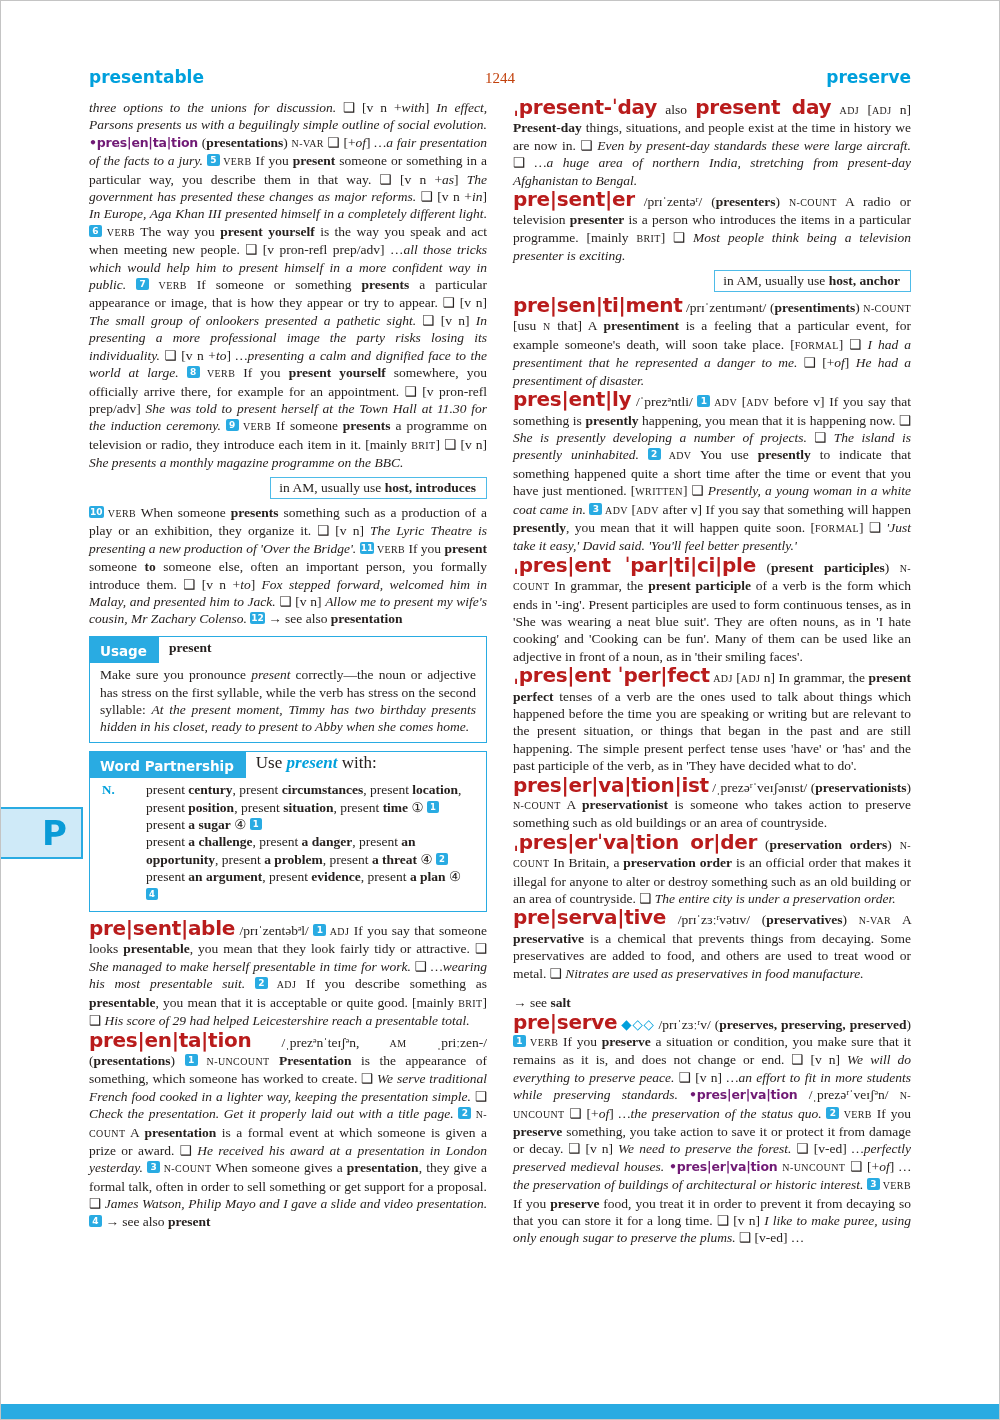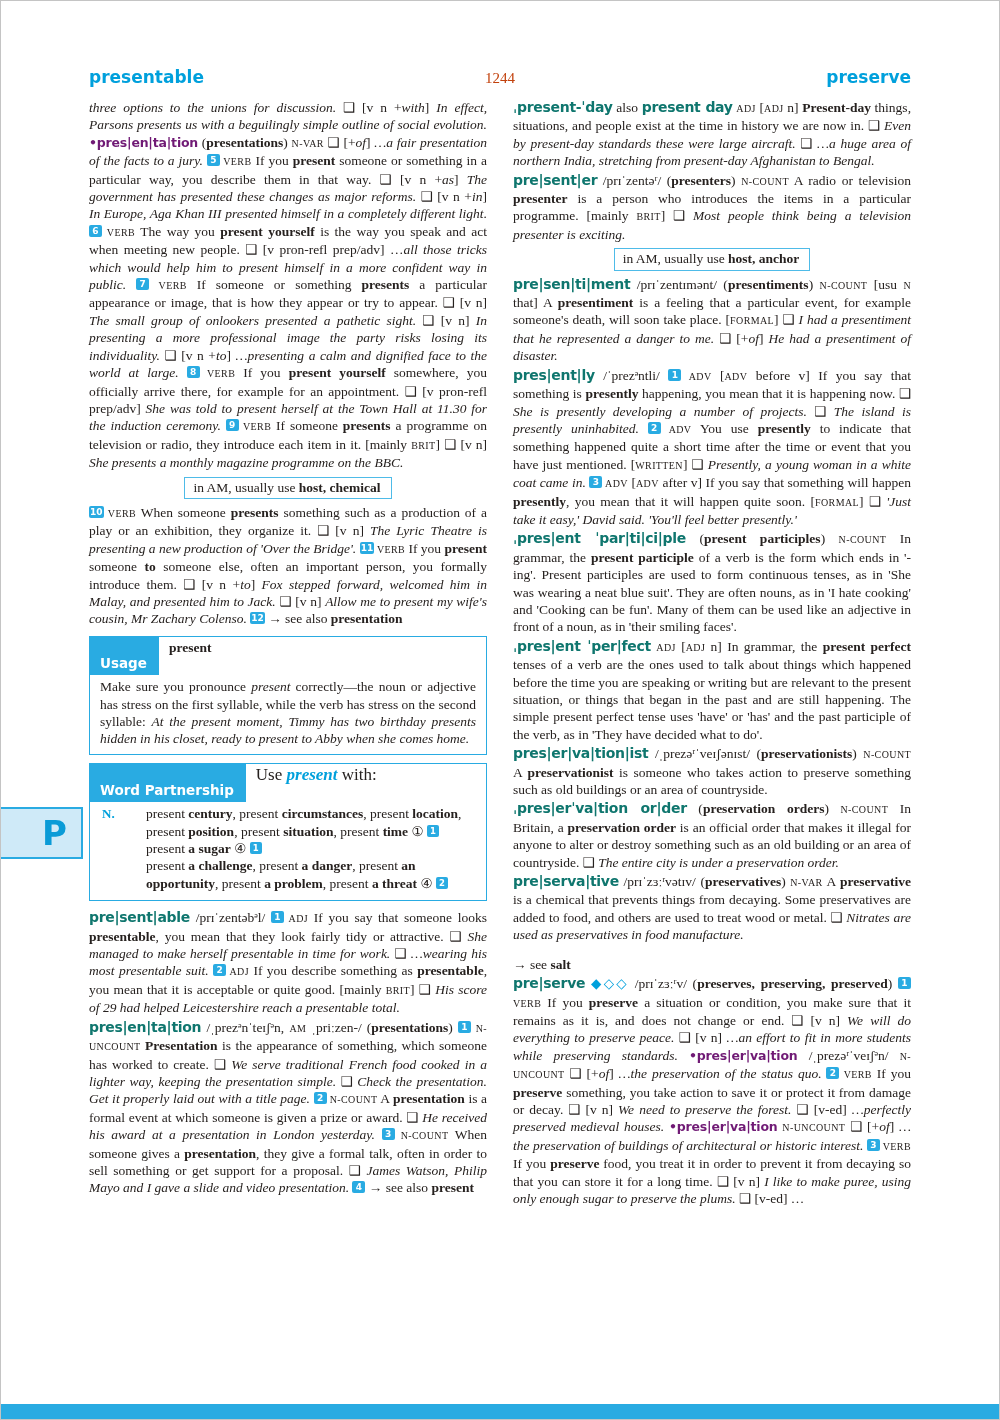--- a/index.html
+++ b/index.html
@@ -26,7 +26,7 @@
   .entry.spaced { margin-top:0; }
   .xref { margin-top:12px; }
 
-  .s-hw  { font-family:"DejaVu Sans",sans-serif; font-weight:700; color:#0f766e; font-size:14px; letter-spacing:-0.3px; }
+  .s-hw  { font-family:"DejaVu Sans",sans-serif; font-weight:700; color:#b91c1c; font-size:20px; letter-spacing:-0.3px; }
   .s-hwi { font-family:"DejaVu Sans",sans-serif; font-weight:700; color:#701a75; font-size:12.5px; letter-spacing:-0.2px; }
   .s-cy  { color:#00a0dc; }
   .s-cyi { color:#00a0dc; font-style:italic; font-weight:700; }

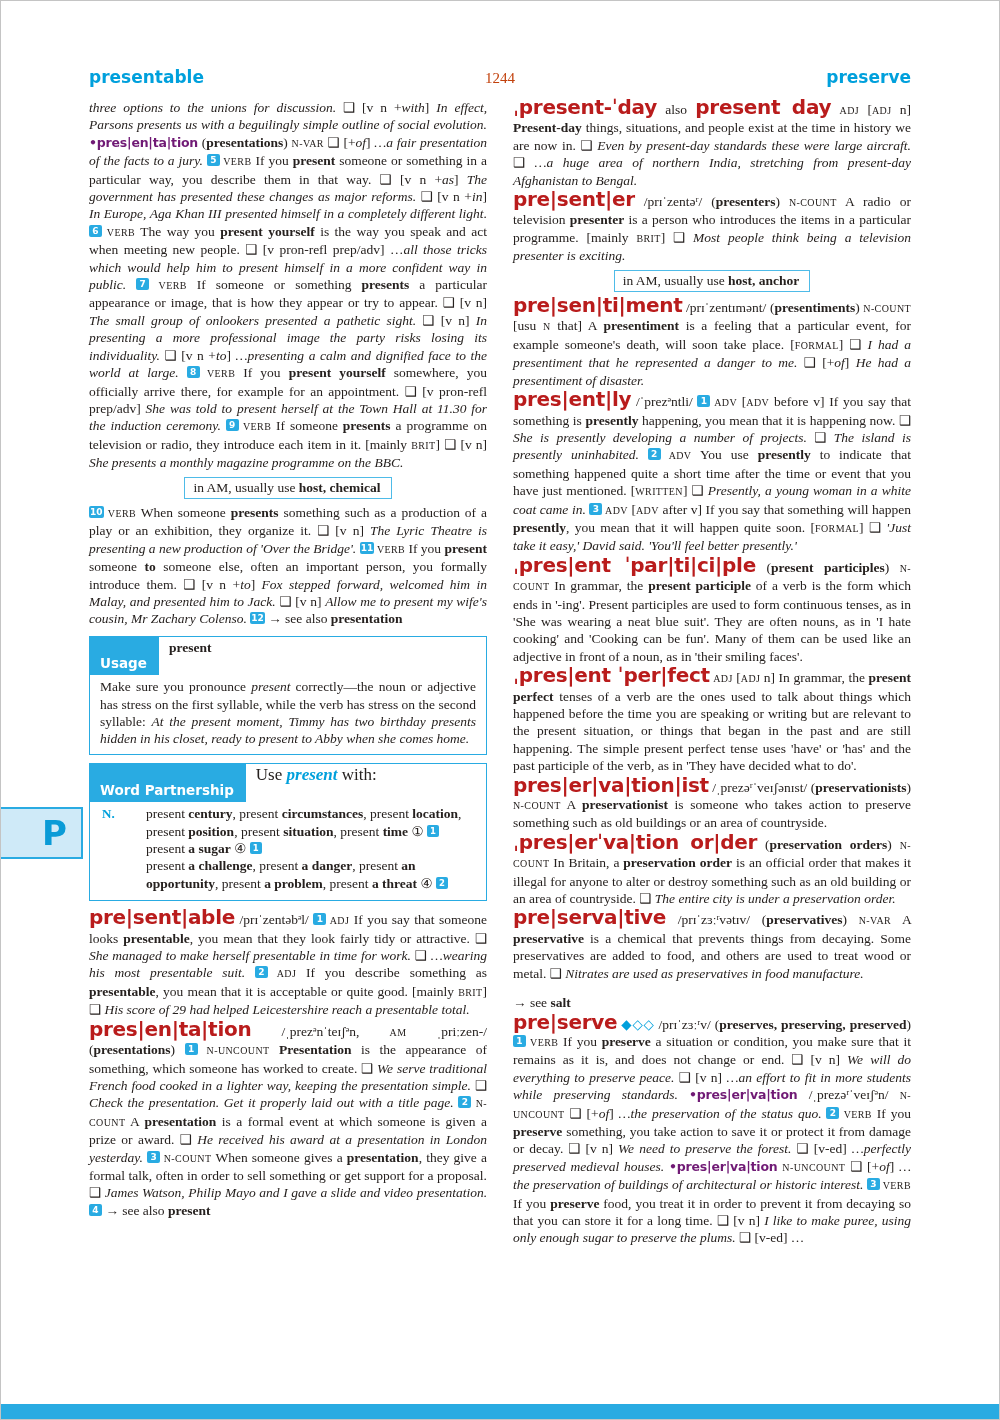--- a/index.html
+++ b/index.html
@@ -41,7 +41,7 @@
   }
   .s-wn { font-size:8.5px; min-width:12px; }
 
-  .ambox-wrap { margin:5px 0 5px 0; text-align:center; }
+  .ambox-wrap { margin:5px 0 5px 0; text-align:right; }
   .ambox {
     display:inline-block; border:1.5px solid #4ebbe8; background:#fff;
     padding:1px 10px 2px 8px; font-size:13.5px;

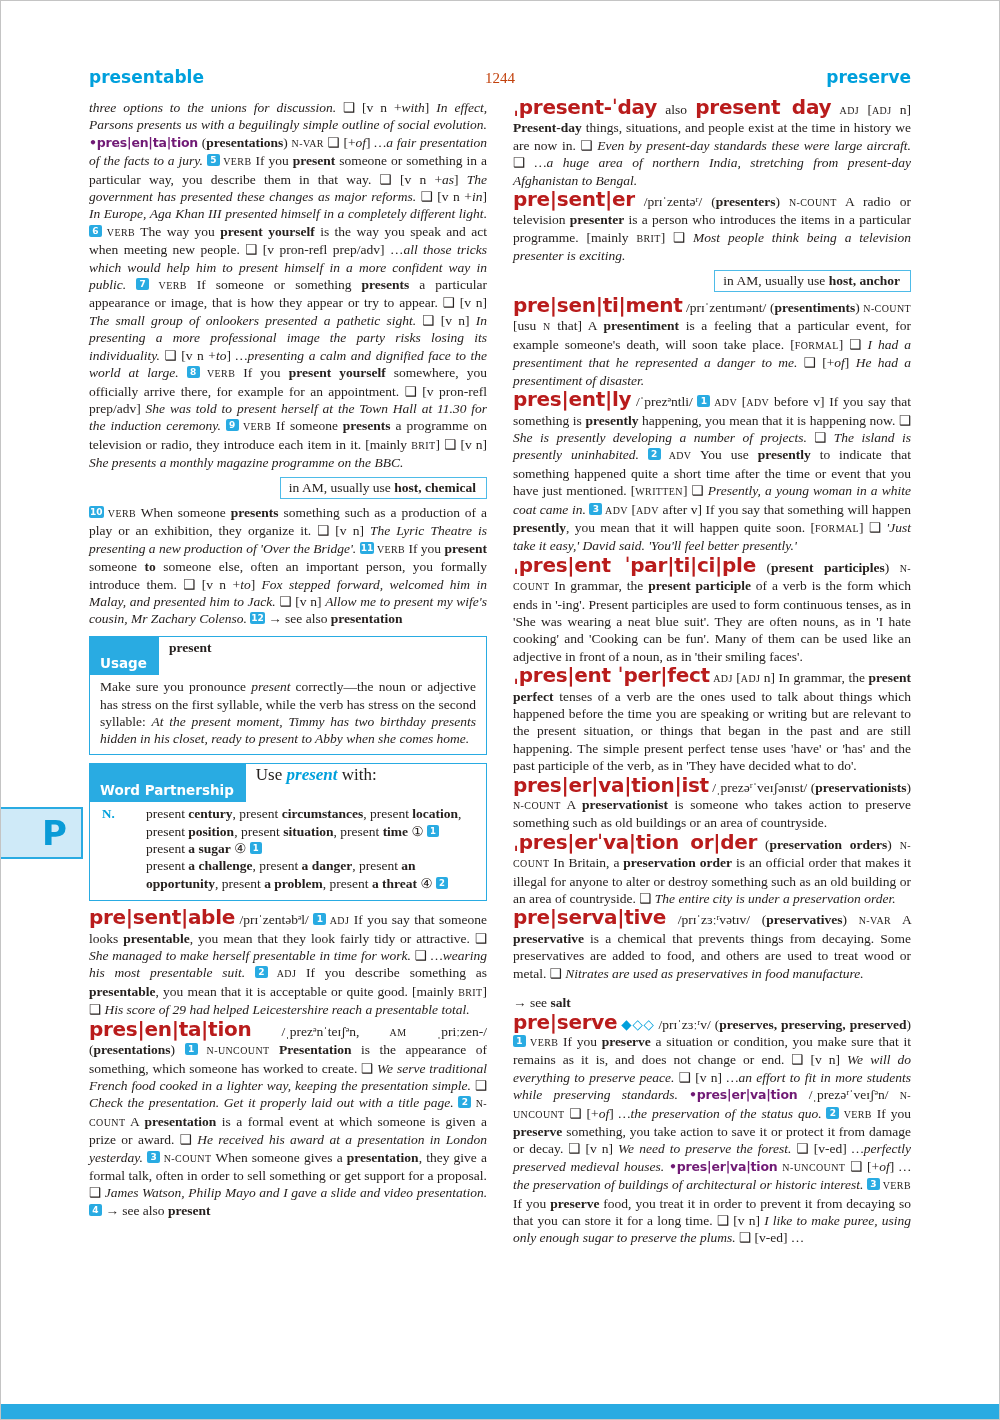--- a/index.html
+++ b/index.html
@@ -87,7 +87,7 @@
   <div class="cols">
     <div class="col">
         <p class="entry"><span class="s-i">three options to the unions for discussion. </span><span class="s-r">❑ [v n +</span><span class="s-i">with</span><span class="s-r">] </span><span class="s-i">In effect, Parsons presents us with a beguilingly simple outline of social evolution. </span><span class="s-hwi">•pres|en|ta|tion</span><span class="s-r"> (</span><span class="s-b">presentations</span><span class="s-r">) </span><span class="s-sc">n-var</span><span class="s-r"> ❑ [+</span><span class="s-i">of</span><span class="s-r">] </span><span class="s-i">…a fair presentation of the facts to a jury. </span><span class="s-n">5</span><span class="s-sc"> verb</span><span class="s-r"> If you </span><span class="s-b">present</span><span class="s-r"> someone or something in a particular way, you describe them in that way. ❑ [v n +</span><span class="s-i">as</span><span class="s-r">] </span><span class="s-i">The government has presented these changes as major reforms. </span><span class="s-r">❑ [v n +</span><span class="s-i">in</span><span class="s-r">] </span><span class="s-i">In Europe, Aga Khan III presented himself in a completely different light. </span><span class="s-n">6</span><span class="s-sc"> verb</span><span class="s-r"> The way you </span><span class="s-b">present yourself</span><span class="s-r"> is the way you speak and act when meeting new people. ❑ [v pron-refl prep/adv] …</span><span class="s-i">all those tricks which would help him to present himself in a more confident way in public. </span><span class="s-n">7</span><span class="s-sc"> verb</span><span class="s-r"> If someone or something </span><span class="s-b">presents</span><span class="s-r"> a particular appearance or image, that is how they appear or try to appear. ❑ [v n] </span><span class="s-i">The small group of onlookers presented a pathetic sight. </span><span class="s-r">❑ [v n] </span><span class="s-i">In presenting a more professional image the party risks losing its individuality. </span><span class="s-r">❑ [v n +</span><span class="s-i">to</span><span class="s-r">] </span><span class="s-i">…presenting a calm and dignified face to the world at large. </span><span class="s-n">8</span><span class="s-sc"> verb</span><span class="s-r"> If you </span><span class="s-b">present yourself</span><span class="s-r"> somewhere, you officially arrive there, for example for an appointment. ❑ [v pron-refl prep/adv] </span><span class="s-i">She was told to present herself at the Town Hall at 11.30 for the induction ceremony. </span><span class="s-n">9</span><span class="s-sc"> verb</span><span class="s-r"> If someone </span><span class="s-b">presents</span><span class="s-r"> a programme on television or radio, they introduce each item in it. [mainly </span><span class="s-sc">brit</span><span class="s-r">] ❑ [v n] </span><span class="s-i">She presents a monthly magazine programme on the BBC.</span></p>
-        <div class="ambox-wrap"><span class="ambox"><span class="s-r">in AM, usually use </span><span class="s-b">host, chemical</span></span></div>
+        <div class="ambox-wrap"><span class="ambox"><span class="s-r">in AM, usually use </span><span class="s-b">host, introduces</span></span></div>
         <p class="entry"><span class="s-n">10</span><span class="s-sc"> verb</span><span class="s-r"> When someone </span><span class="s-b">presents</span><span class="s-r"> something such as a production of a play or an exhibition, they organize it. ❑ [v n] </span><span class="s-i">The Lyric Theatre is presenting a new production of 'Over the Bridge'. </span><span class="s-n">11</span><span class="s-sc"> verb</span><span class="s-r"> If you </span><span class="s-b">present</span><span class="s-r"> someone </span><span class="s-b">to</span><span class="s-r"> someone else, often an important person, you formally introduce them. ❑ [v n +</span><span class="s-i">to</span><span class="s-r">] </span><span class="s-i">Fox stepped forward, welcomed him in Malay, and presented him to Jack. </span><span class="s-r">❑ [v n] </span><span class="s-i">Allow me to present my wife's cousin, Mr Zachary Colenso. </span><span class="s-n">12</span><span class="s-r"> → see also </span><span class="s-b">presentation</span></p>
         <div class="usagebox">
           <div class="box-header">

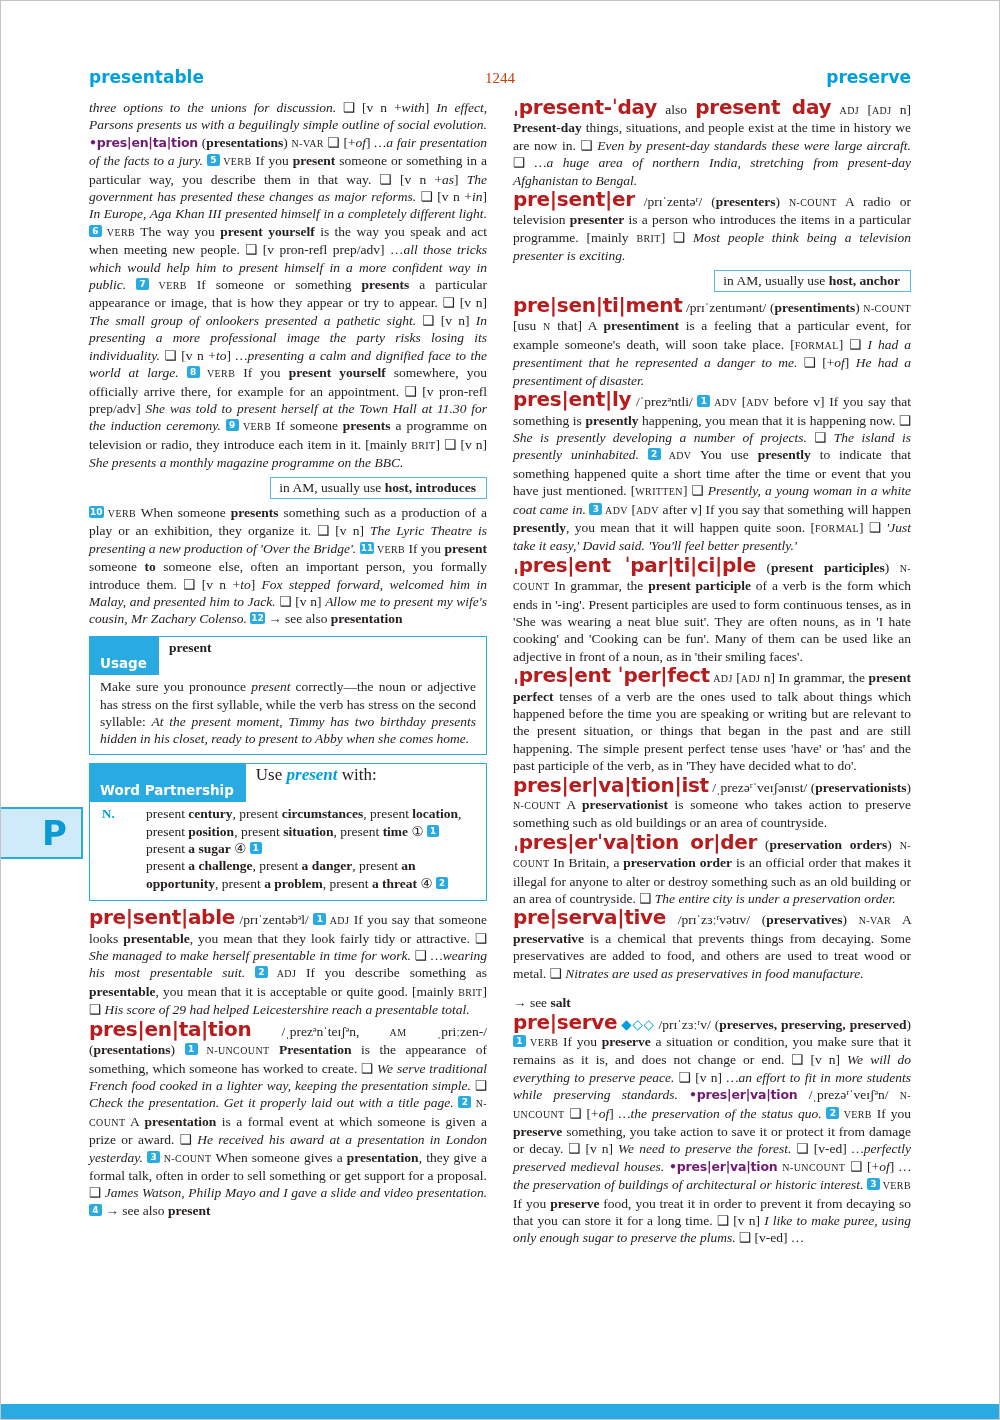--- a/index.html
+++ b/index.html
@@ -51,7 +51,7 @@
   .box-header { display:flex; align-items:flex-start; gap:10px; }
   .box-tab {
     background:#29abe2; color:#fff; font-family:"DejaVu Sans",sans-serif;
-    font-weight:700; font-size:13.5px; padding:18px 12px 3px 10px; flex:0 0 auto;
+    font-weight:700; font-size:13.5px; padding:6px 12px 3px 10px; flex:0 0 auto;
   }
   .usage-word { font-weight:700; padding-top:2px; font-size:13.5px; }
   .box-body { padding:3px 10px 6px 10px; text-align:justify; }

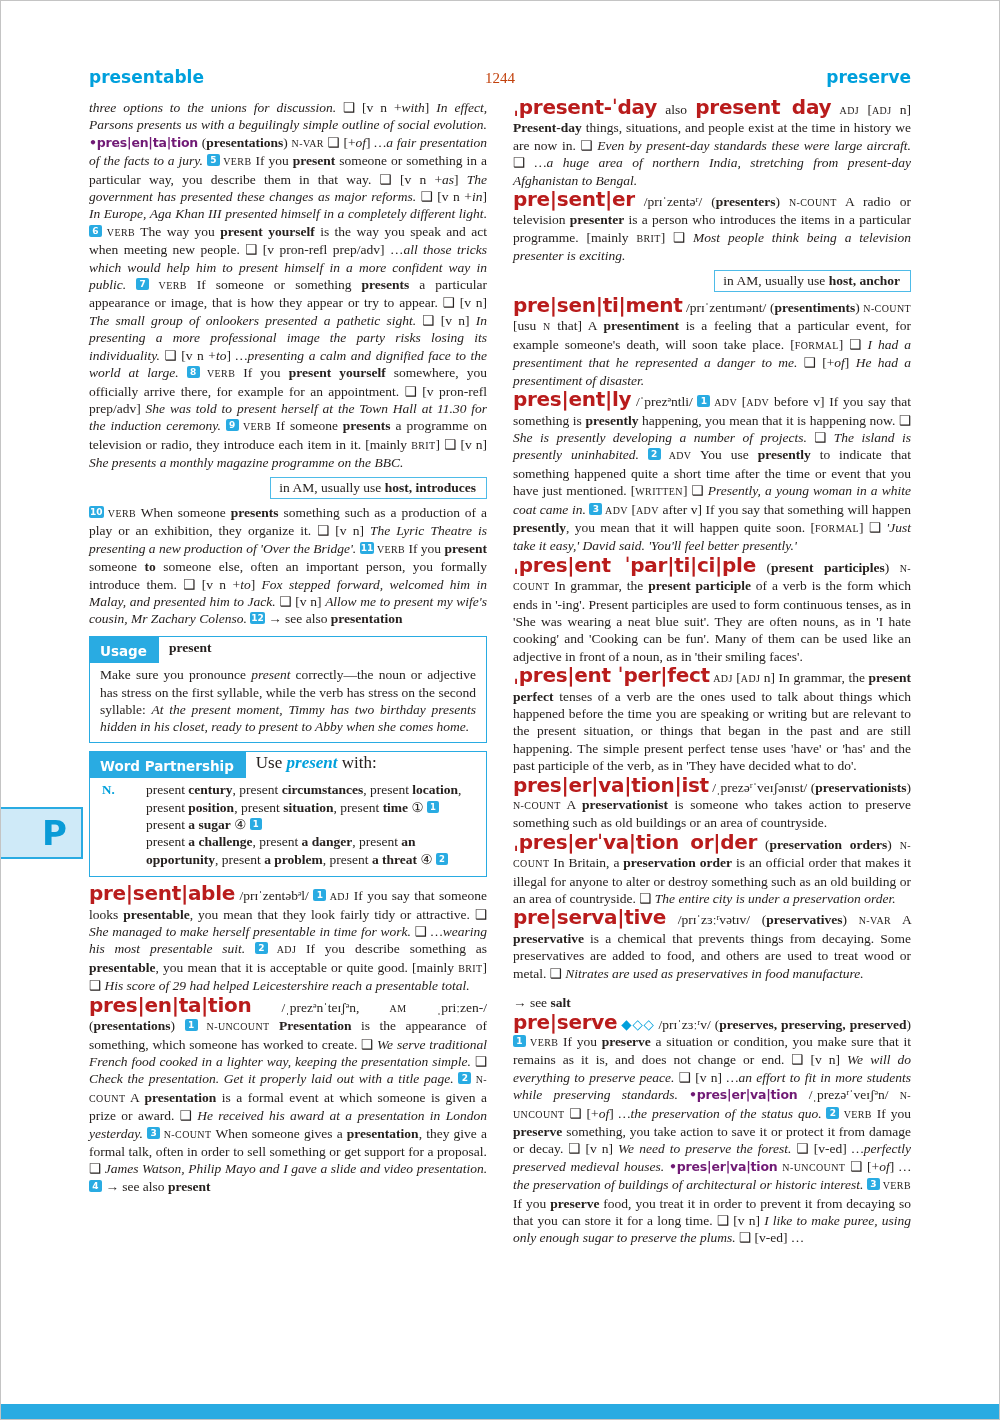--- a/index.html
+++ b/index.html
@@ -107,6 +107,7 @@
               <div class="wp-row"><span class="s-r">present </span><span class="s-b">century</span><span class="s-r">, present </span><span class="s-b">circumstances</span><span class="s-r">, present </span><span class="s-b">location</span><span class="s-r">, present </span><span class="s-b">position</span><span class="s-r">, present </span><span class="s-b">situation</span><span class="s-r">, present </span><span class="s-b">time</span><span class="s-r"> ① </span><span class="s-wn">1</span></div>
               <div class="wp-row"><span class="s-r">present </span><span class="s-b">a sugar</span><span class="s-r"> ④ </span><span class="s-wn">1</span></div>
               <div class="wp-row"><span class="s-r">present </span><span class="s-b">a challenge</span><span class="s-r">, present </span><span class="s-b">a danger</span><span class="s-r">, present </span><span class="s-b">an opportunity</span><span class="s-r">, present </span><span class="s-b">a problem</span><span class="s-r">, present </span><span class="s-b">a threat</span><span class="s-r"> ④ </span><span class="s-wn">2</span></div>
+              <div class="wp-row"><span class="s-r">present </span><span class="s-b">an argument</span><span class="s-r">, present </span><span class="s-b">evidence</span><span class="s-r">, present </span><span class="s-b">a plan</span><span class="s-r"> ④ </span><span class="s-wn">4</span></div>
             </div>
           </div>
         </div>

